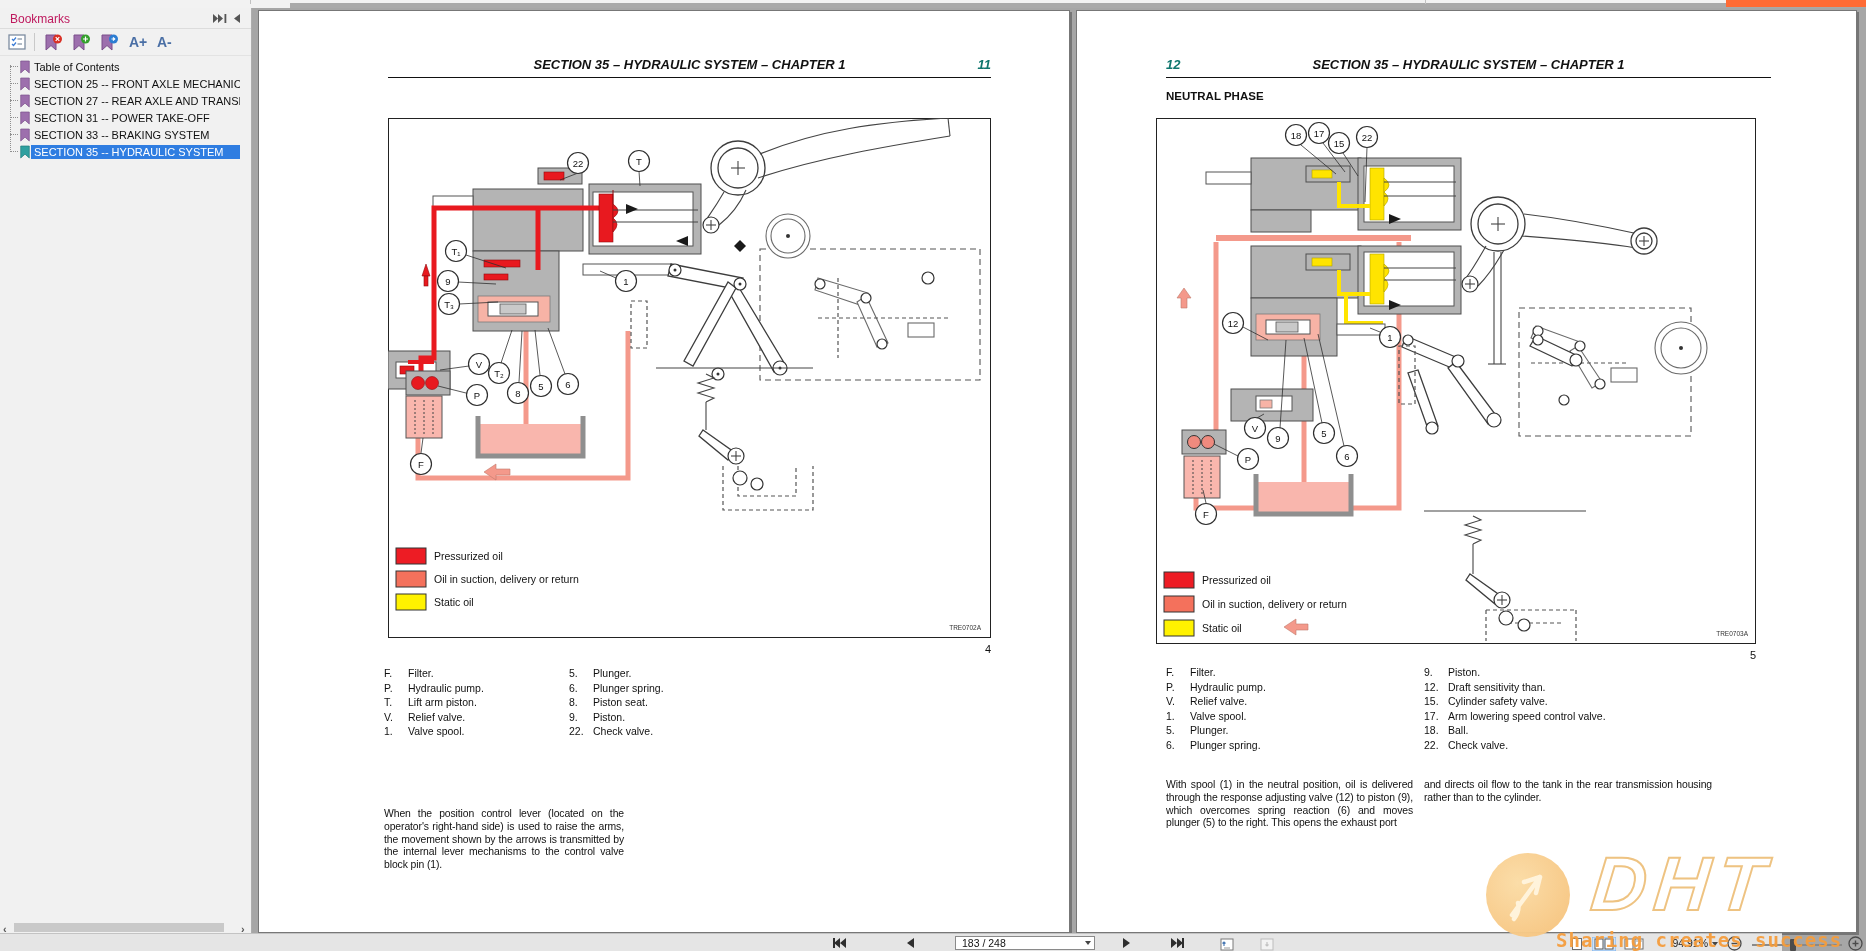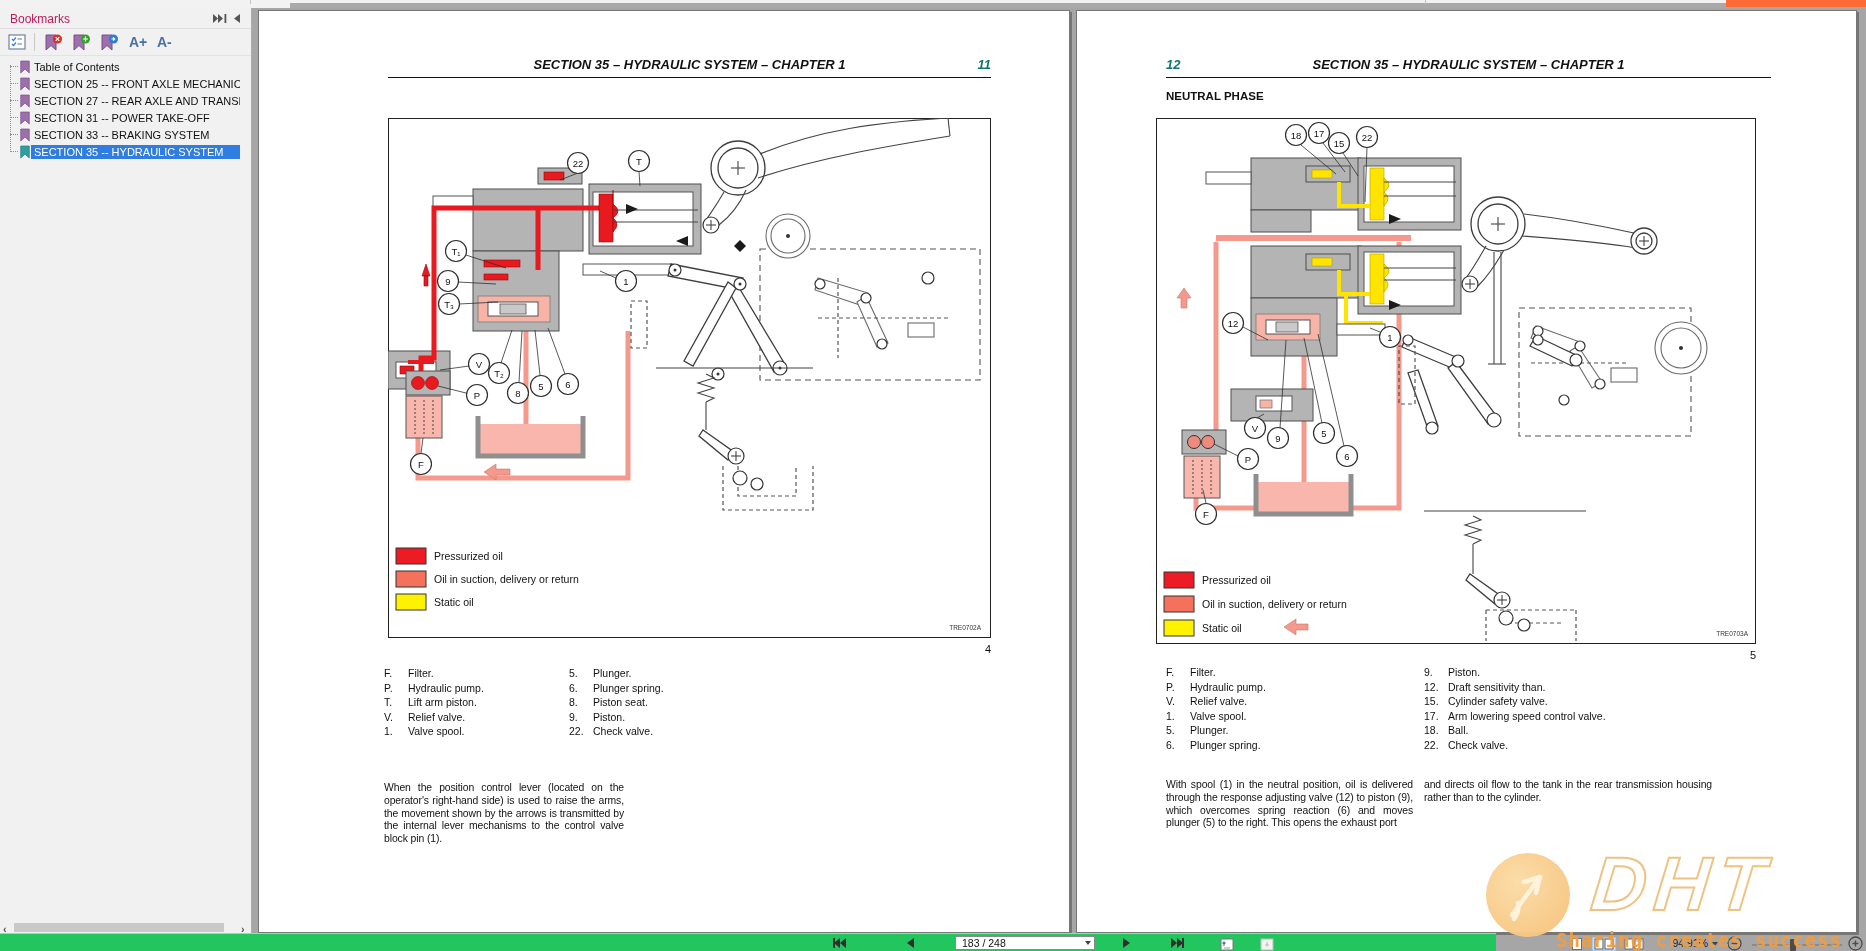--- a/index.html
+++ b/index.html
@@ -398,7 +398,7 @@
       <div><span class="key">22.</span><span>Check valve.</span></div>
     </div>
 
-    <div class="para abs" style="left:125px; top:771px; width:240px;">When the position control lever (located on the operator's right-hand side) is used to raise the arms, the movement shown by the arrows is transmitted by the internal lever mechanisms to the control valve block pin (1).</div>
+    <div class="para abs" style="left:125px; top:797px; width:240px;">When the position control lever (located on the operator's right-hand side) is used to raise the arms, the movement shown by the arrows is transmitted by the internal lever mechanisms to the control valve block pin (1).</div>
   </div>
 
   <div id="page-right" class="page abs">

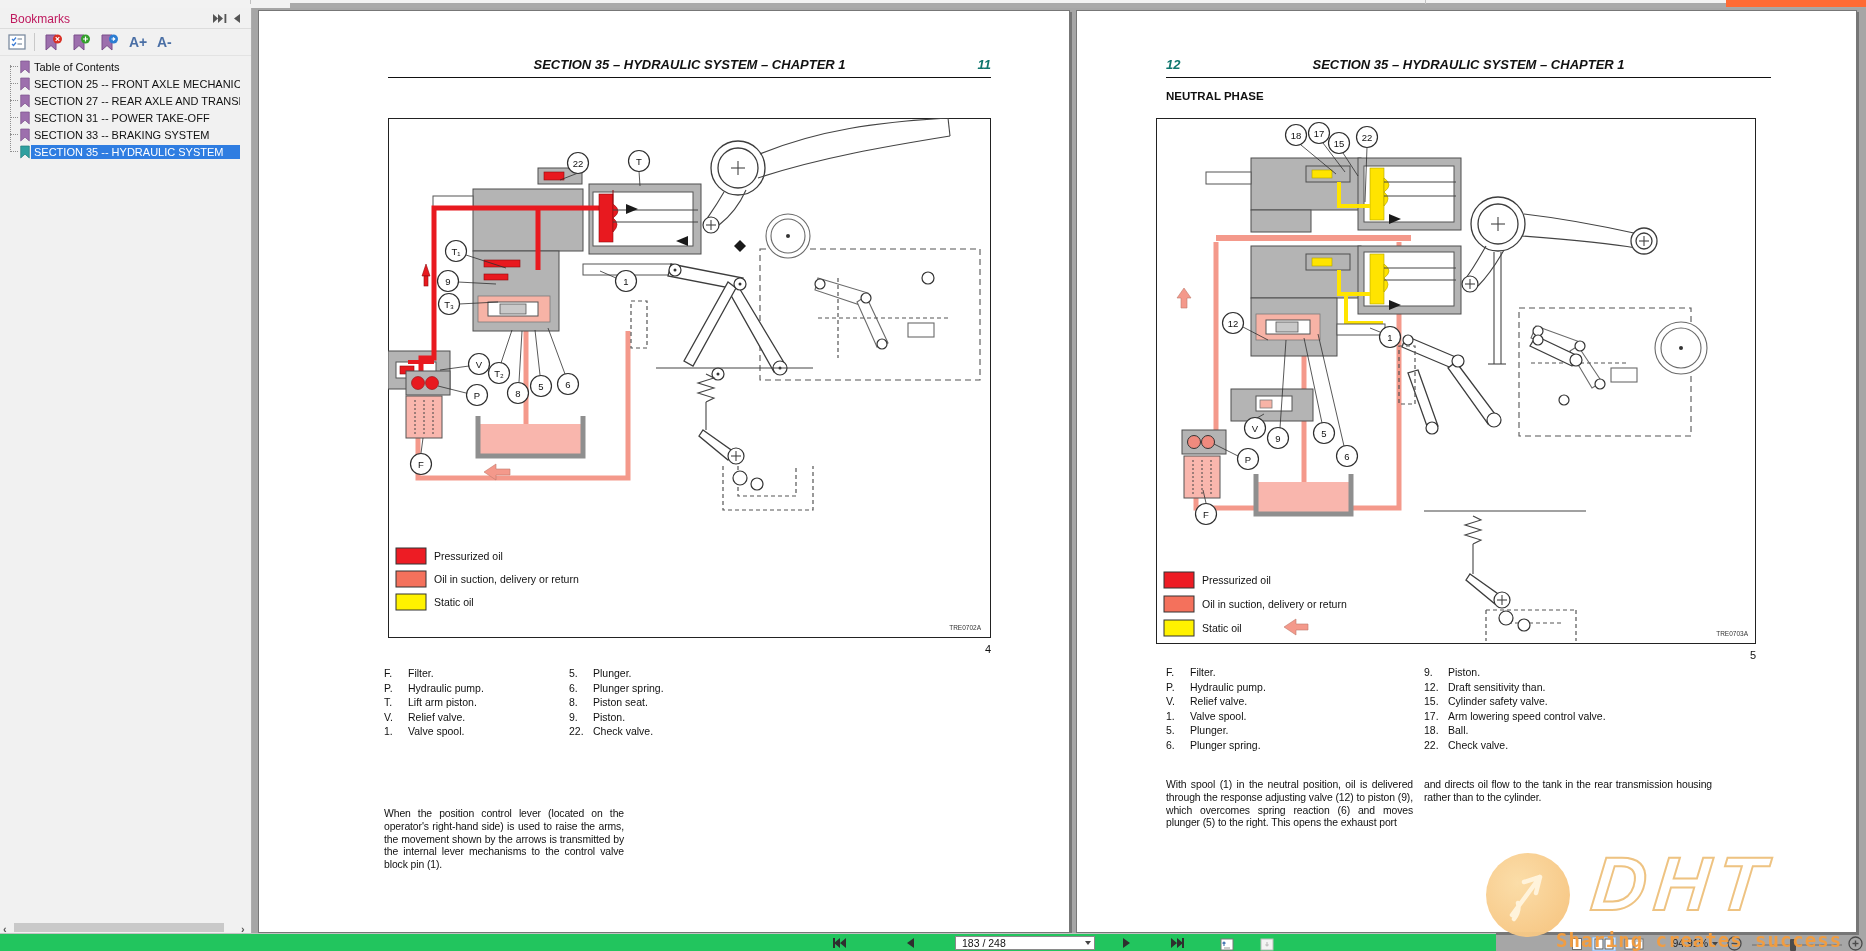--- a/index.html
+++ b/index.html
@@ -91,7 +91,7 @@
   .fdash { stroke:#444; stroke-width:1; stroke-dasharray:2 2; }
 
   
-  #statusbar { left:0; top:933px; width:1496px; height:18px; background:#22c55e;
+  #statusbar { left:0; top:933px; width:1782px; height:18px; background:#e5e5e5;
     border-top:1px solid #c3c3c3; }
   .sb-ic { top:3px; }
   #page-field { left:955px; top:2px; width:140px; height:14px; background:#fff;

